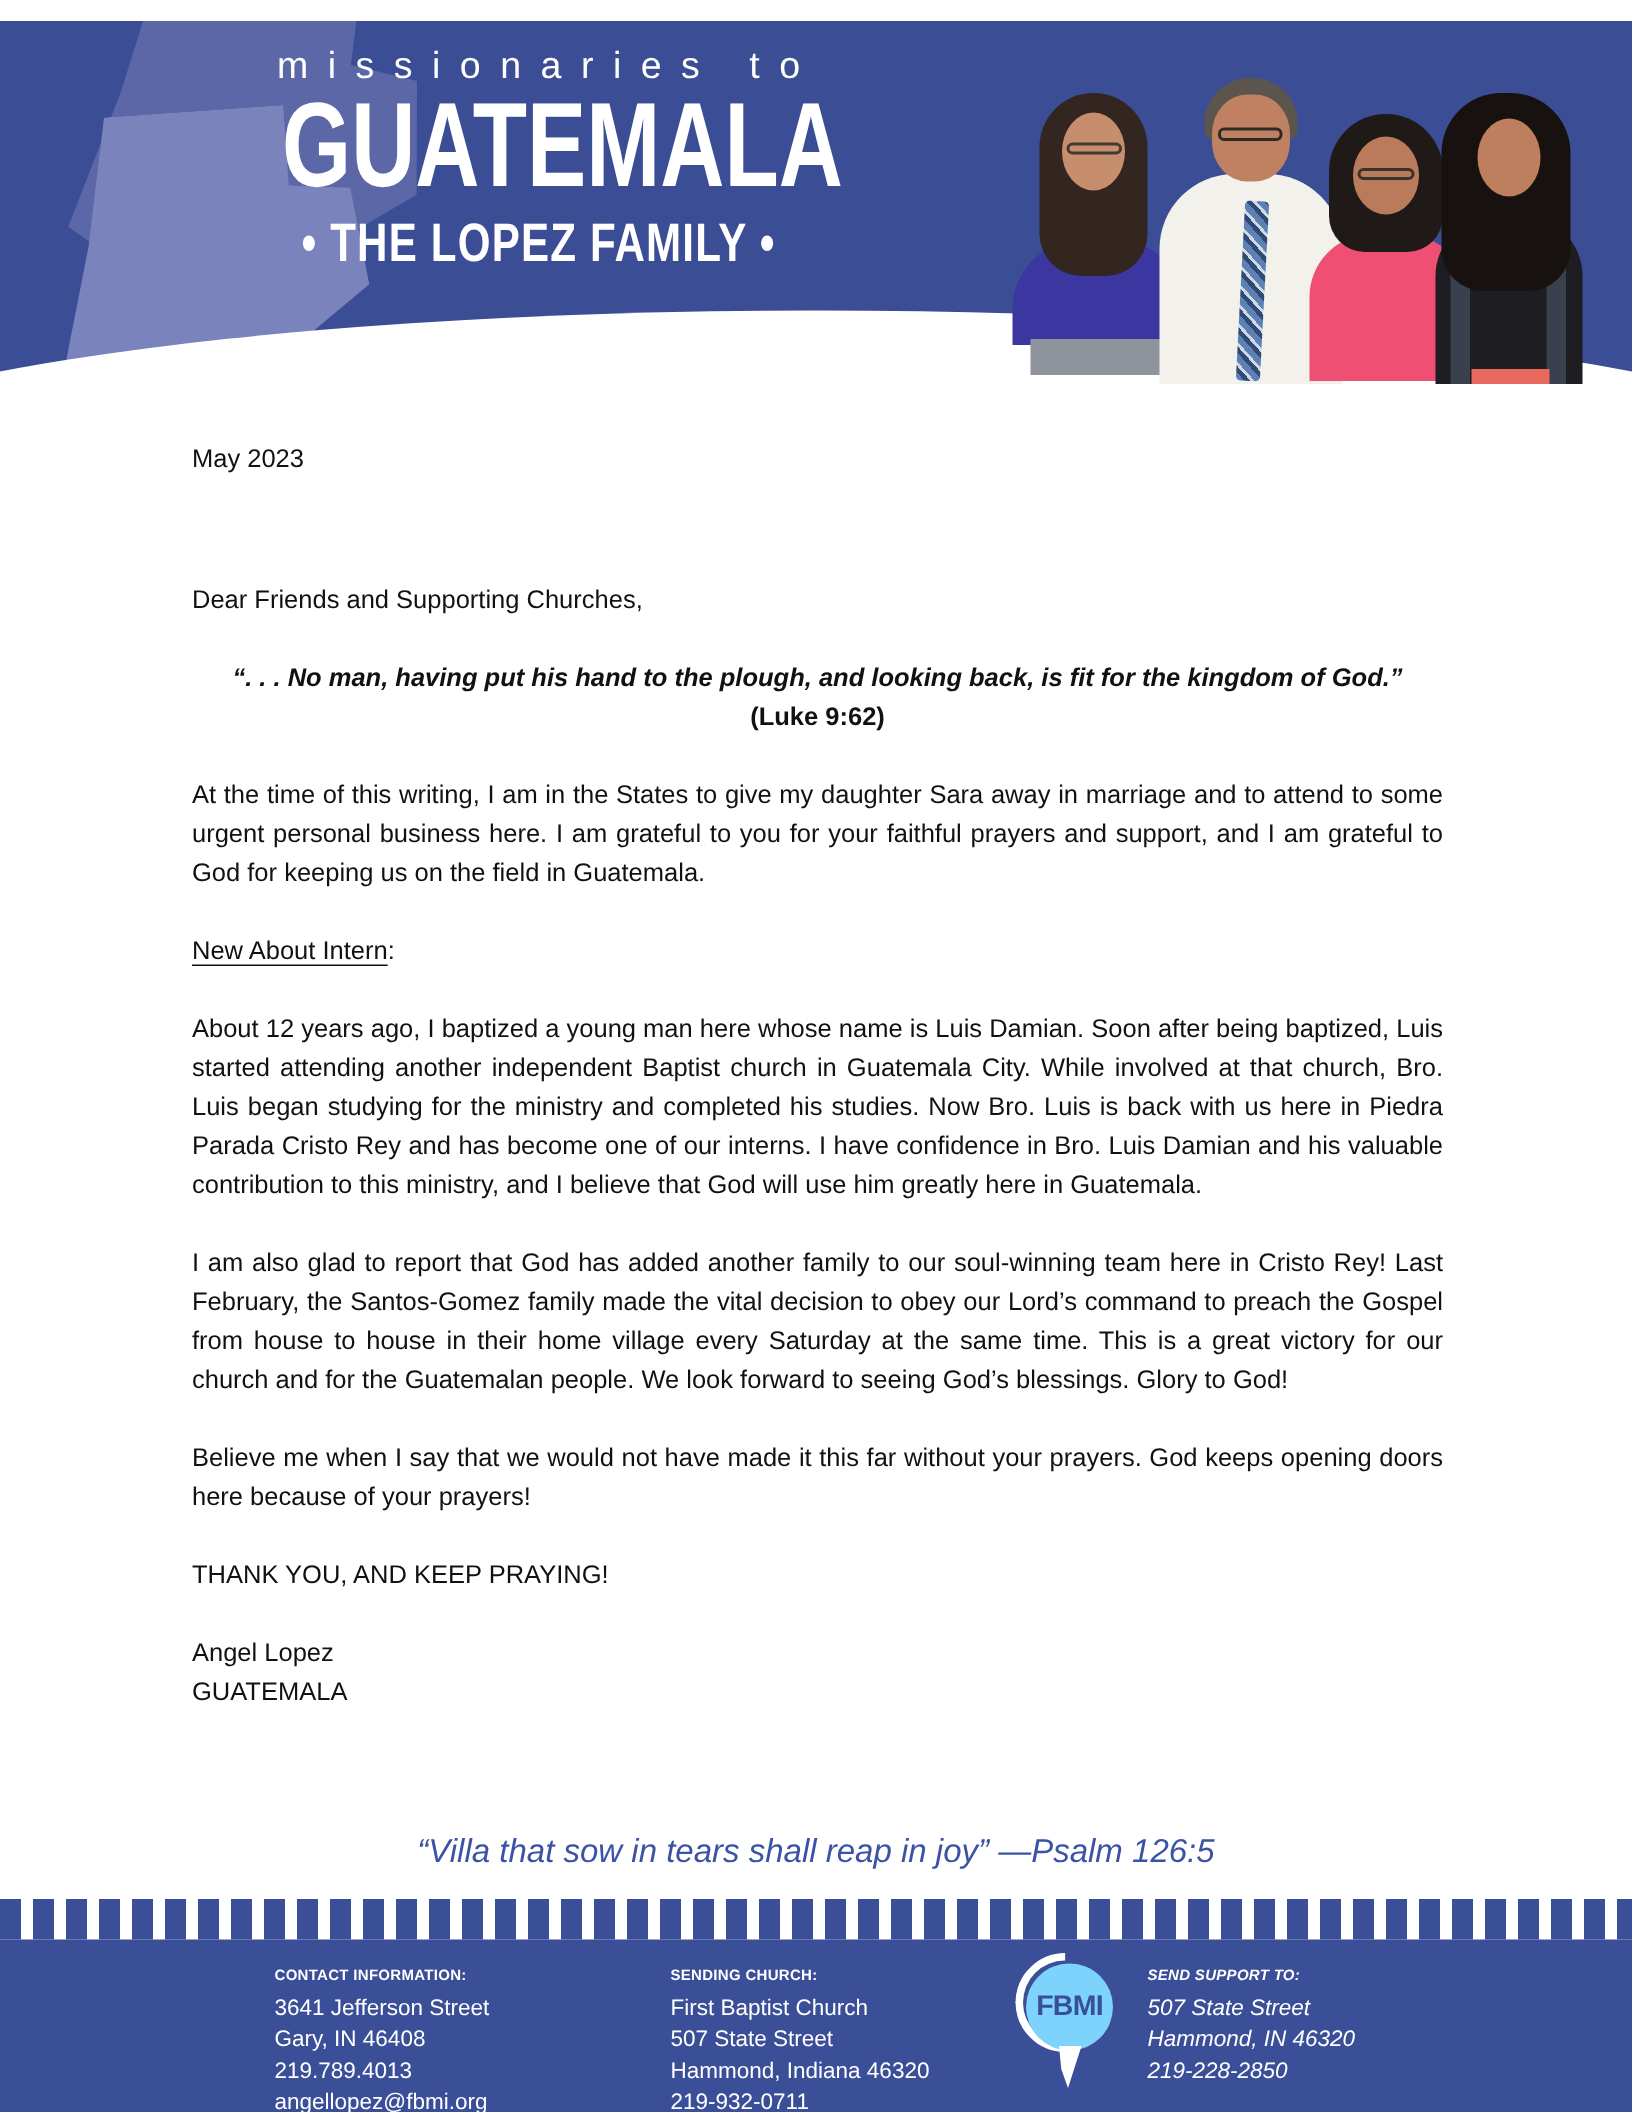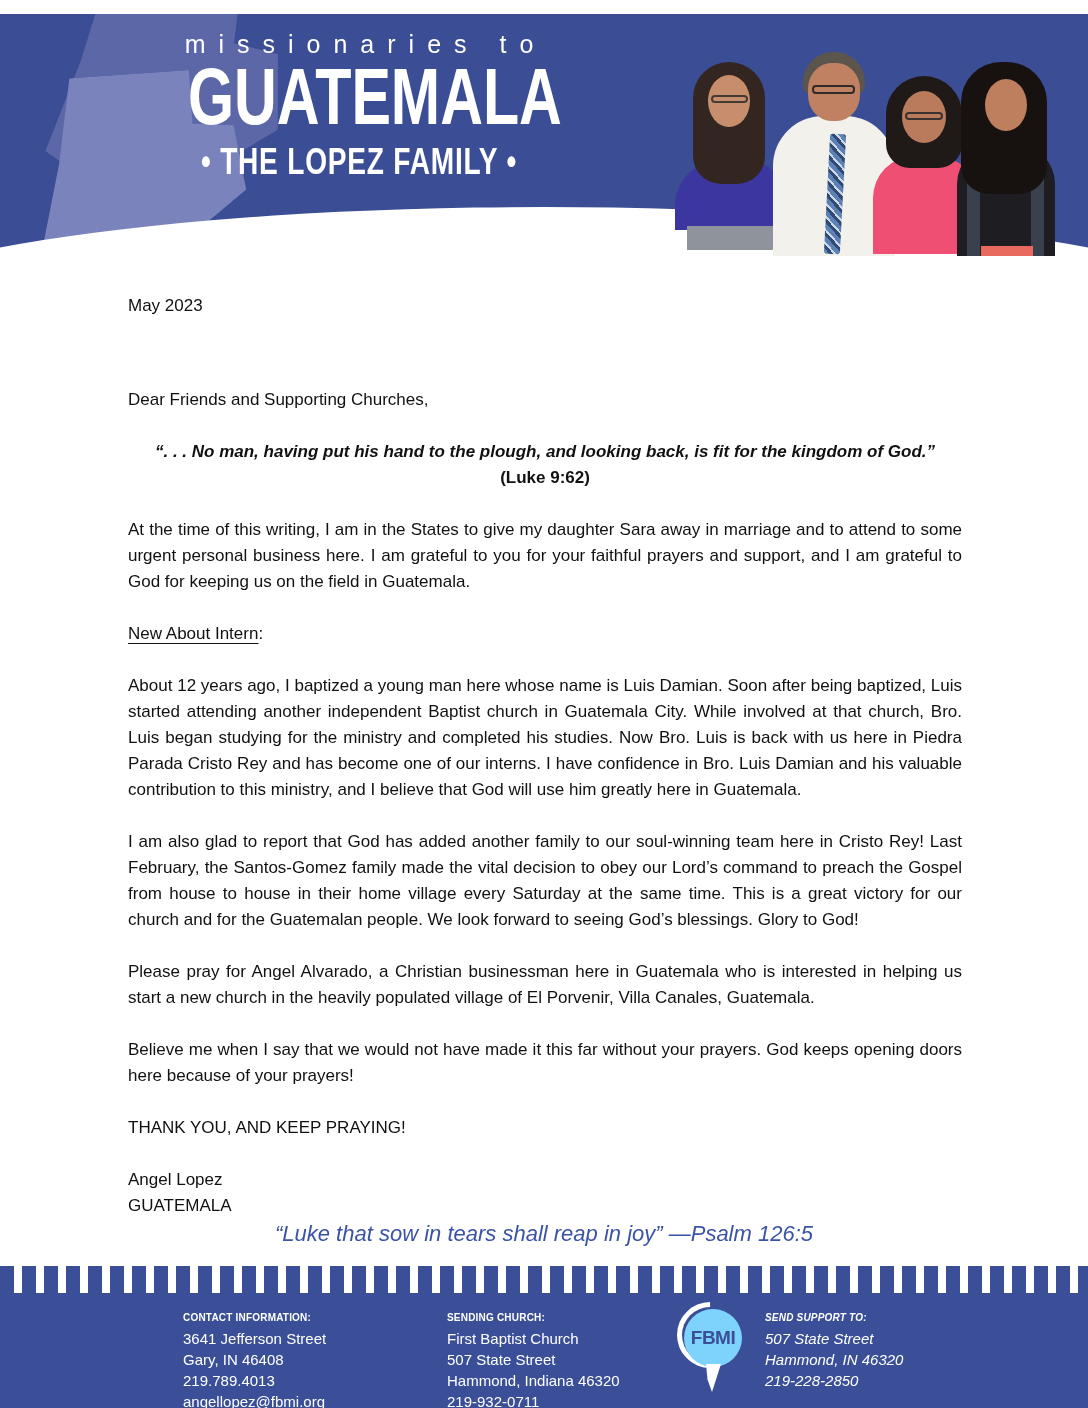--- a/index.html
+++ b/index.html
@@ -140,7 +140,6 @@
     <p class="section-heading"><span class="u">New About Intern</span><span>:</span></p>
     <p class="p-justify">About 12 years ago, I baptized a young man here whose name is Luis Damian. Soon after being baptized, Luis started attending another independent Baptist church in Guatemala City. While involved at that church, Bro. Luis began studying for the ministry and completed his studies. Now Bro. Luis is back with us here in Piedra Parada Cristo Rey and has become one of our interns. I have confidence in Bro. Luis Damian and his valuable contribution to this ministry, and I believe that God will use him greatly here in Guatemala.</p>
     <p class="p-justify">I am also glad to report that God has added another family to our soul-winning team here in Cristo Rey! Last February, the Santos-Gomez family made the vital decision to obey our Lord’s command to preach the Gospel from house to house in their home village every Saturday at the same time. This is a great victory for our church and for the Guatemalan people. We look forward to seeing God’s blessings. Glory to God!</p>
-    <p class="p-justify">Please pray for Angel Alvarado, a Christian businessman here in Guatemala who is interested in helping us start a new church in the heavily populated village of El Porvenir, Villa Canales, Guatemala.</p>
     <p class="p-justify">Believe me when I say that we would not have made it this far without your prayers. God keeps opening doors here because of your prayers!</p>
     <p>THANK YOU, AND KEEP PRAYING!</p>
     <p style="margin-bottom:0;">Angel Lopez</p>

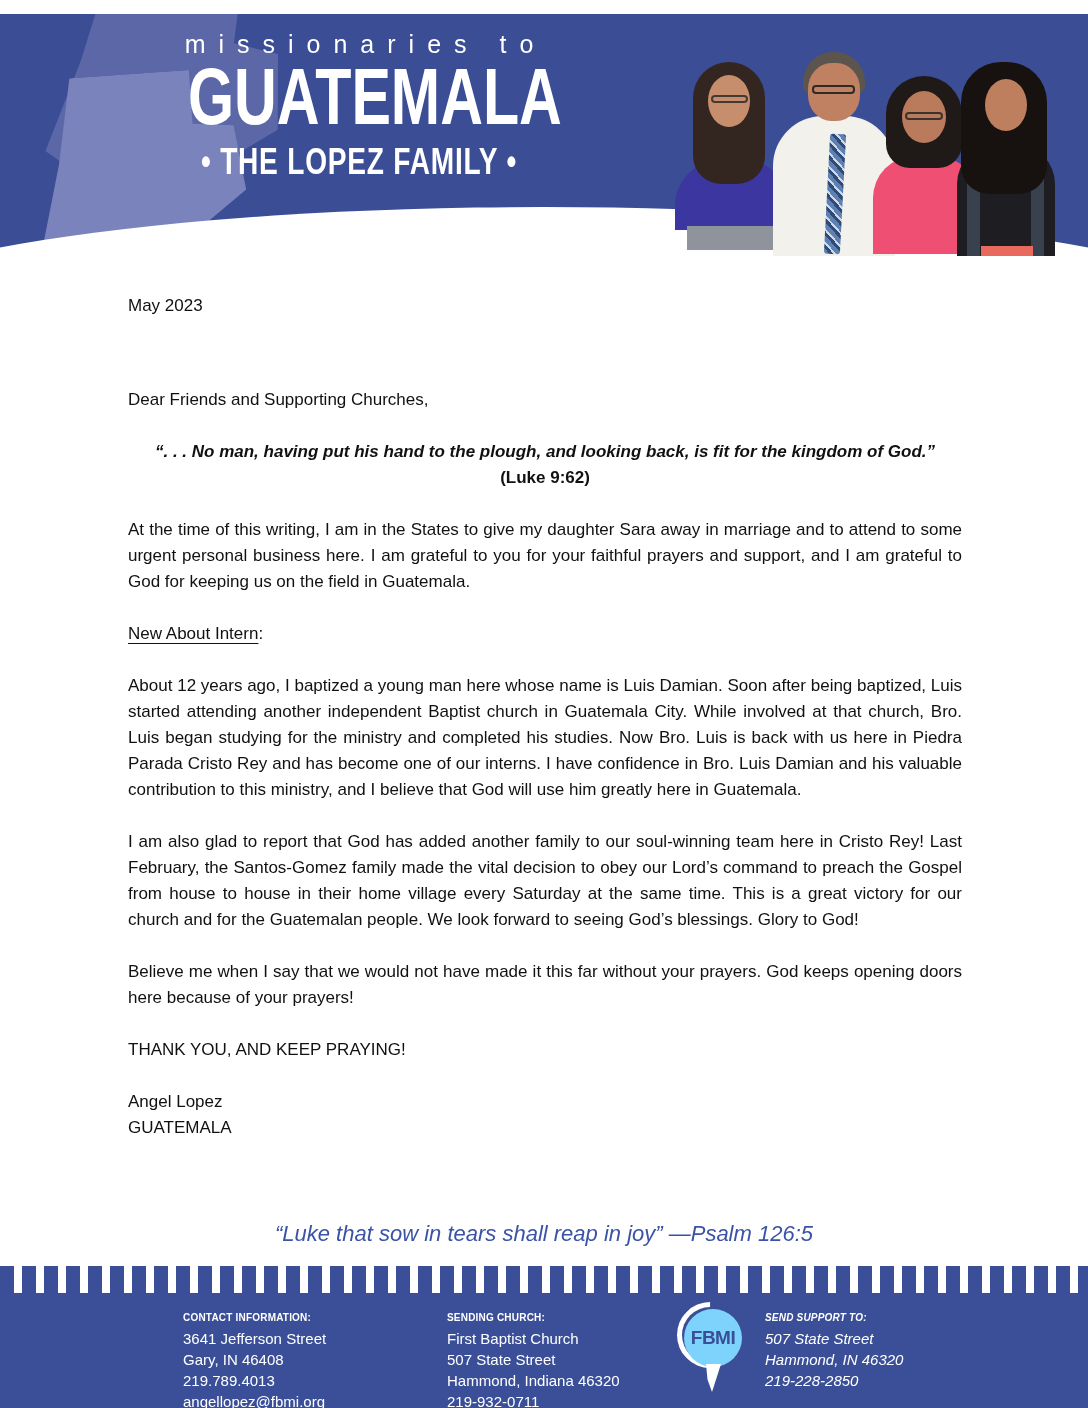--- a/index.html
+++ b/index.html
@@ -146,7 +146,7 @@
     <p>GUATEMALA</p>
   </main>
 
-  <div class="psalm">“Luke that sow in tears shall reap in joy” —Psalm 126:5</div>
+  <div class="psalm">“Villa that sow in tears shall reap in joy” —Psalm 126:5</div>
 
   <div class="teeth"></div>
 

